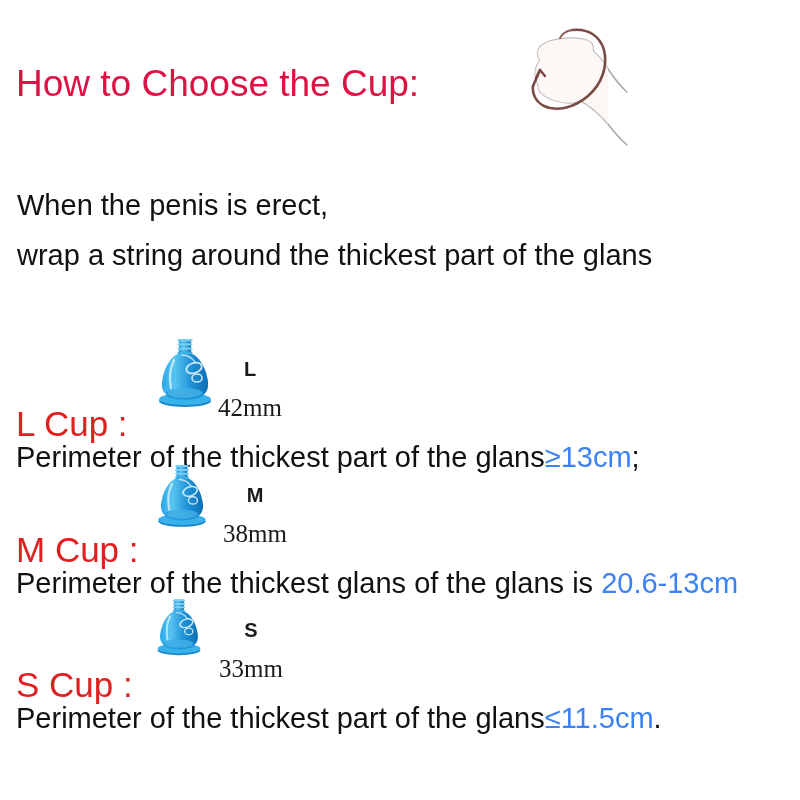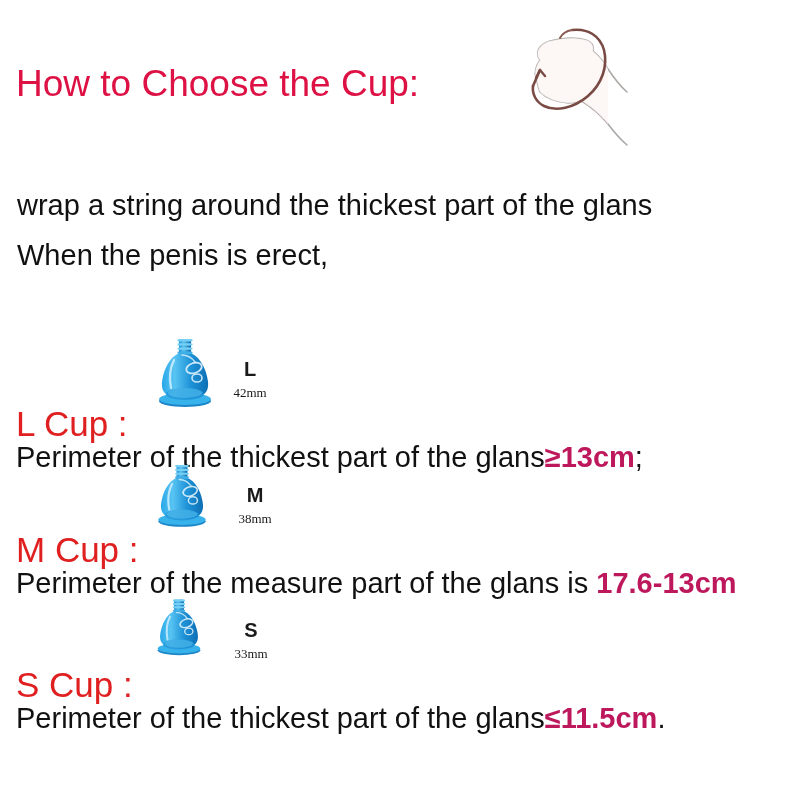--- a/index.html
+++ b/index.html
@@ -161,8 +161,8 @@
   </div>
 
   <div class="intro">
+    <div class="intro-line">When the penis is erect,</div>
     <div class="intro-line">wrap a string around the thickest part of the glans</div>
-    <div class="intro-line">When the penis is erect,</div>
   </div>
 
   <div class="cup-block" id="block-L">

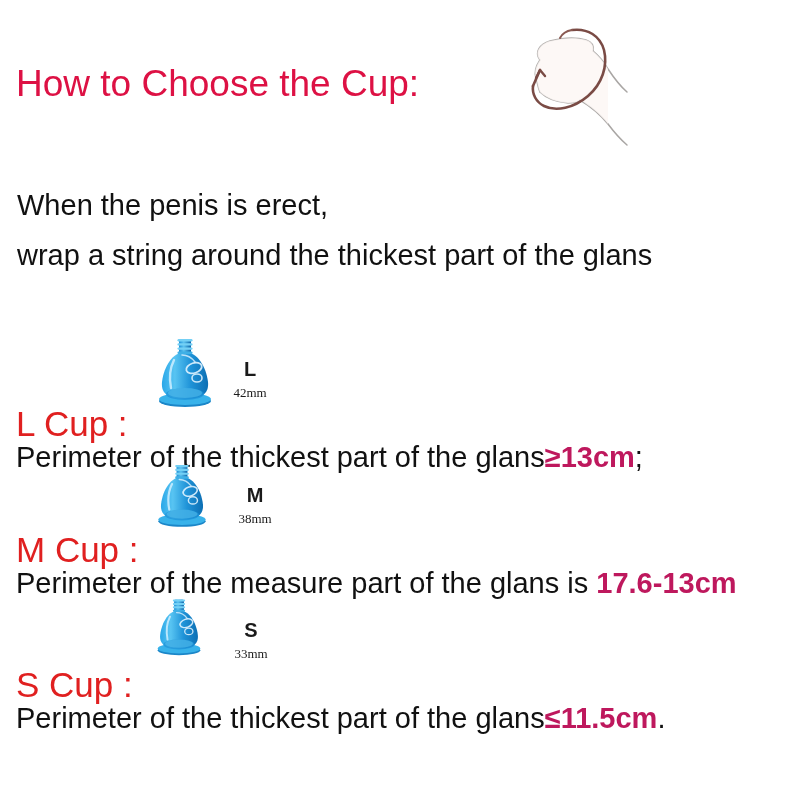--- a/index.html
+++ b/index.html
@@ -98,10 +98,10 @@
   .size-mm {
     display: block;
     font-family: "Liberation Serif", serif;
-    font-size: 13px;
+    font-size: 25px;
     color: #1a1a1a;
     line-height: 22px;
-    margin-top: 2px;
+    margin-top: 17px;
   }
 
   .cup-heading {

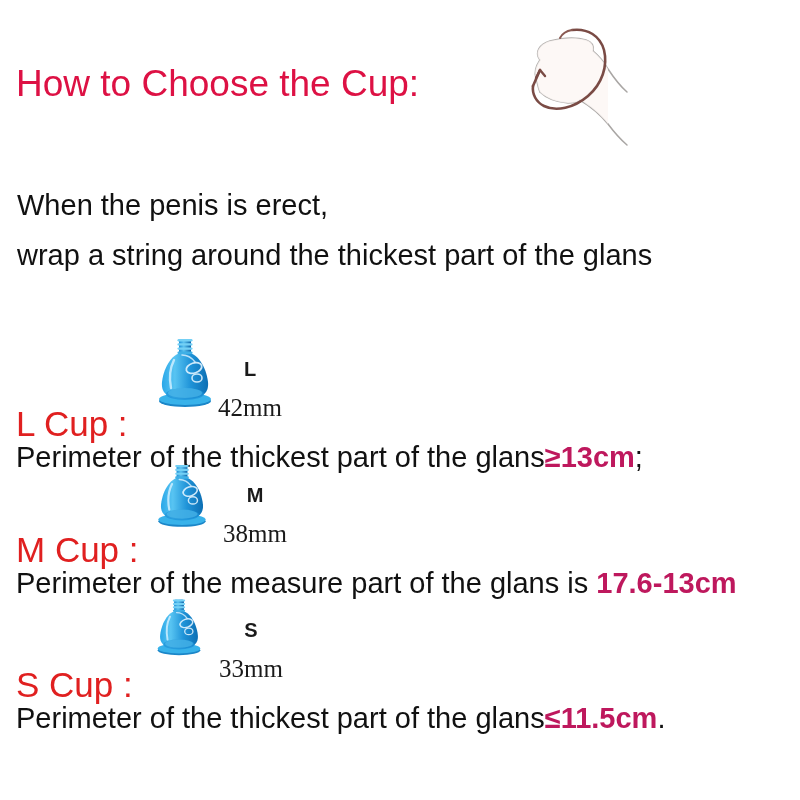--- a/index.html
+++ b/index.html
@@ -122,8 +122,7 @@
     white-space: nowrap;
   }
   .accent {
-    color: #be185d;
-    font-weight: bold;
+    color: #3b82f6;
   }
   .tail {
     color: #111111;

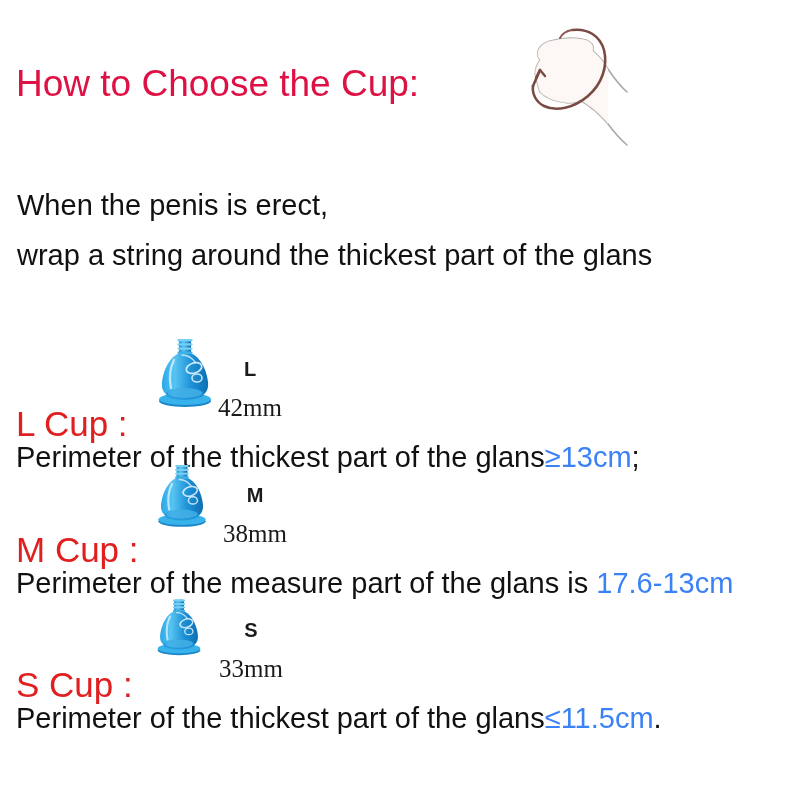--- a/index.html
+++ b/index.html
@@ -246,7 +246,7 @@
       <span class="size-mm">38mm</span>
     </div>
     <div class="cup-heading">M Cup :</div>
-    <div class="cup-rule"><span>Perimeter of the measure part of the glans is </span><span class="accent">17.6-13cm</span><span class="tail"></span></div>
+    <div class="cup-rule"><span>Perimeter of the thickest glans of the glans is </span><span class="accent">17.6-13cm</span><span class="tail"></span></div>
   </div>
 
   <div class="cup-block" id="block-S">

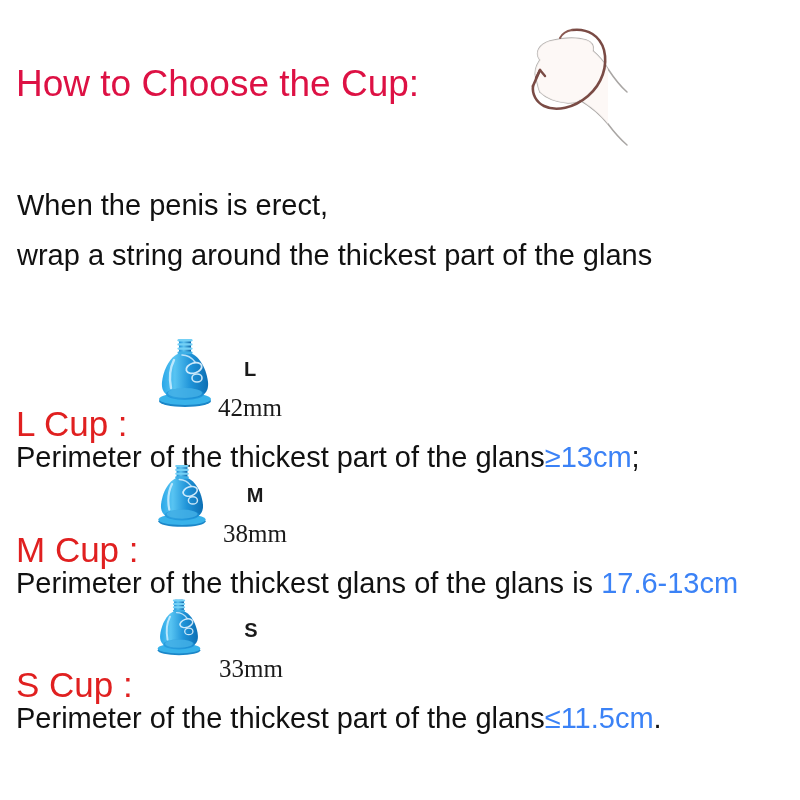--- a/index.html
+++ b/index.html
@@ -246,7 +246,7 @@
       <span class="size-mm">38mm</span>
     </div>
     <div class="cup-heading">M Cup :</div>
-    <div class="cup-rule"><span>Perimeter of the thickest glans of the glans is </span><span class="accent">17.6-13cm</span><span class="tail"></span></div>
+    <div class="cup-rule"><span>Perimeter of the thickest glans of the glans is </span><span class="accent">20.6-13cm</span><span class="tail"></span></div>
   </div>
 
   <div class="cup-block" id="block-S">

